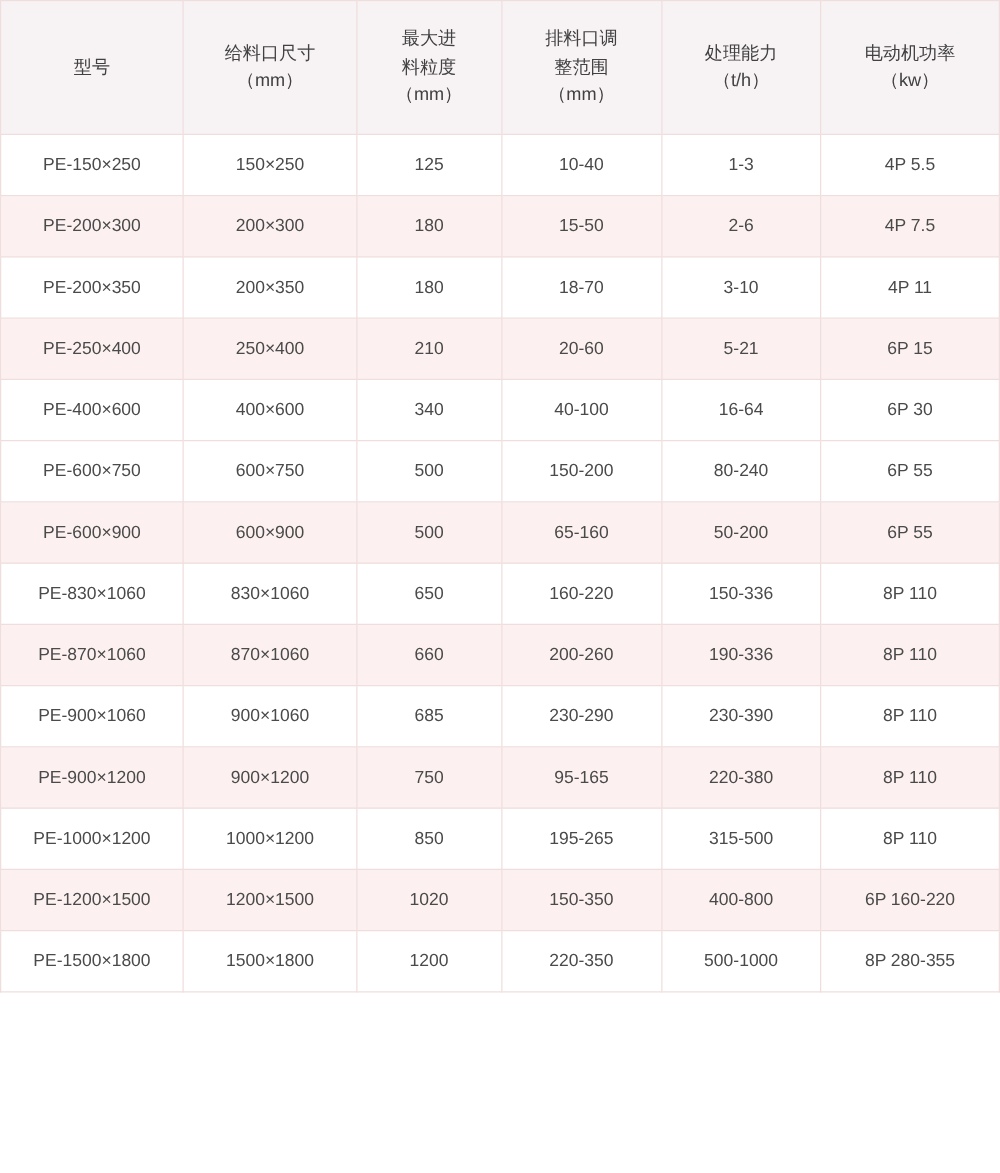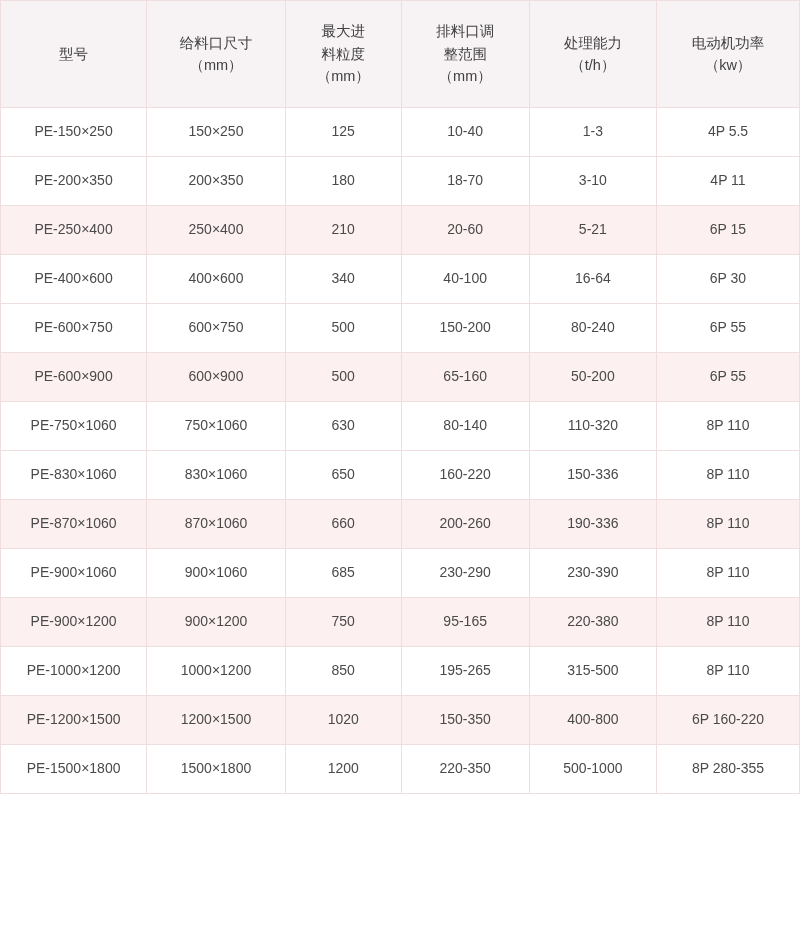--- a/index.html
+++ b/index.html
@@ -113,6 +113,14 @@
         <td>1-3</td>
         <td class="power-cell">4P  5.5</td>
       </tr>
+      <tr class="even">
+        <td class="model">PE-200×300</td>
+        <td>200×300</td>
+        <td>180</td>
+        <td>15-50</td>
+        <td>2-6</td>
+        <td class="power-cell">4P  7.5</td>
+      </tr>
       <tr class="odd">
         <td class="model">PE-200×350</td>
         <td>200×350</td>

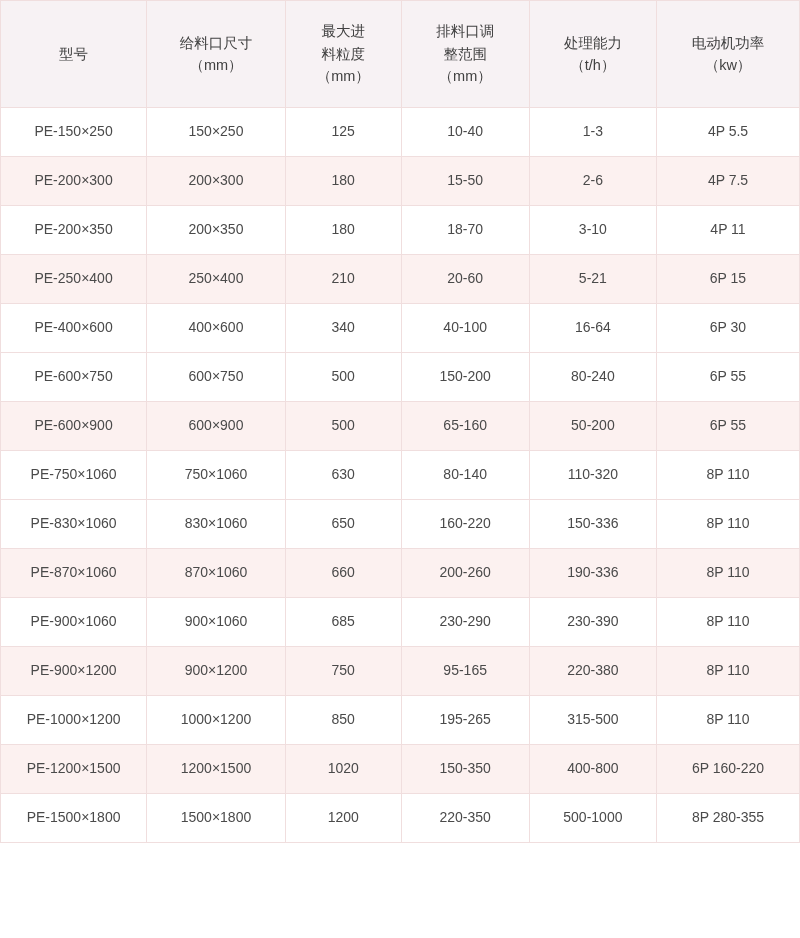--- a/index.html
+++ b/index.html
@@ -162,14 +162,6 @@
         <td class="power-cell">6P  55</td>
       </tr>
       <tr class="odd">
-        <td class="model">PE-750×1060</td>
-        <td>750×1060</td>
-        <td>630</td>
-        <td>80-140</td>
-        <td>110-320</td>
-        <td class="power-cell">8P  110</td>
-      </tr>
-      <tr class="odd">
         <td class="model">PE-830×1060</td>
         <td>830×1060</td>
         <td>650</td>

